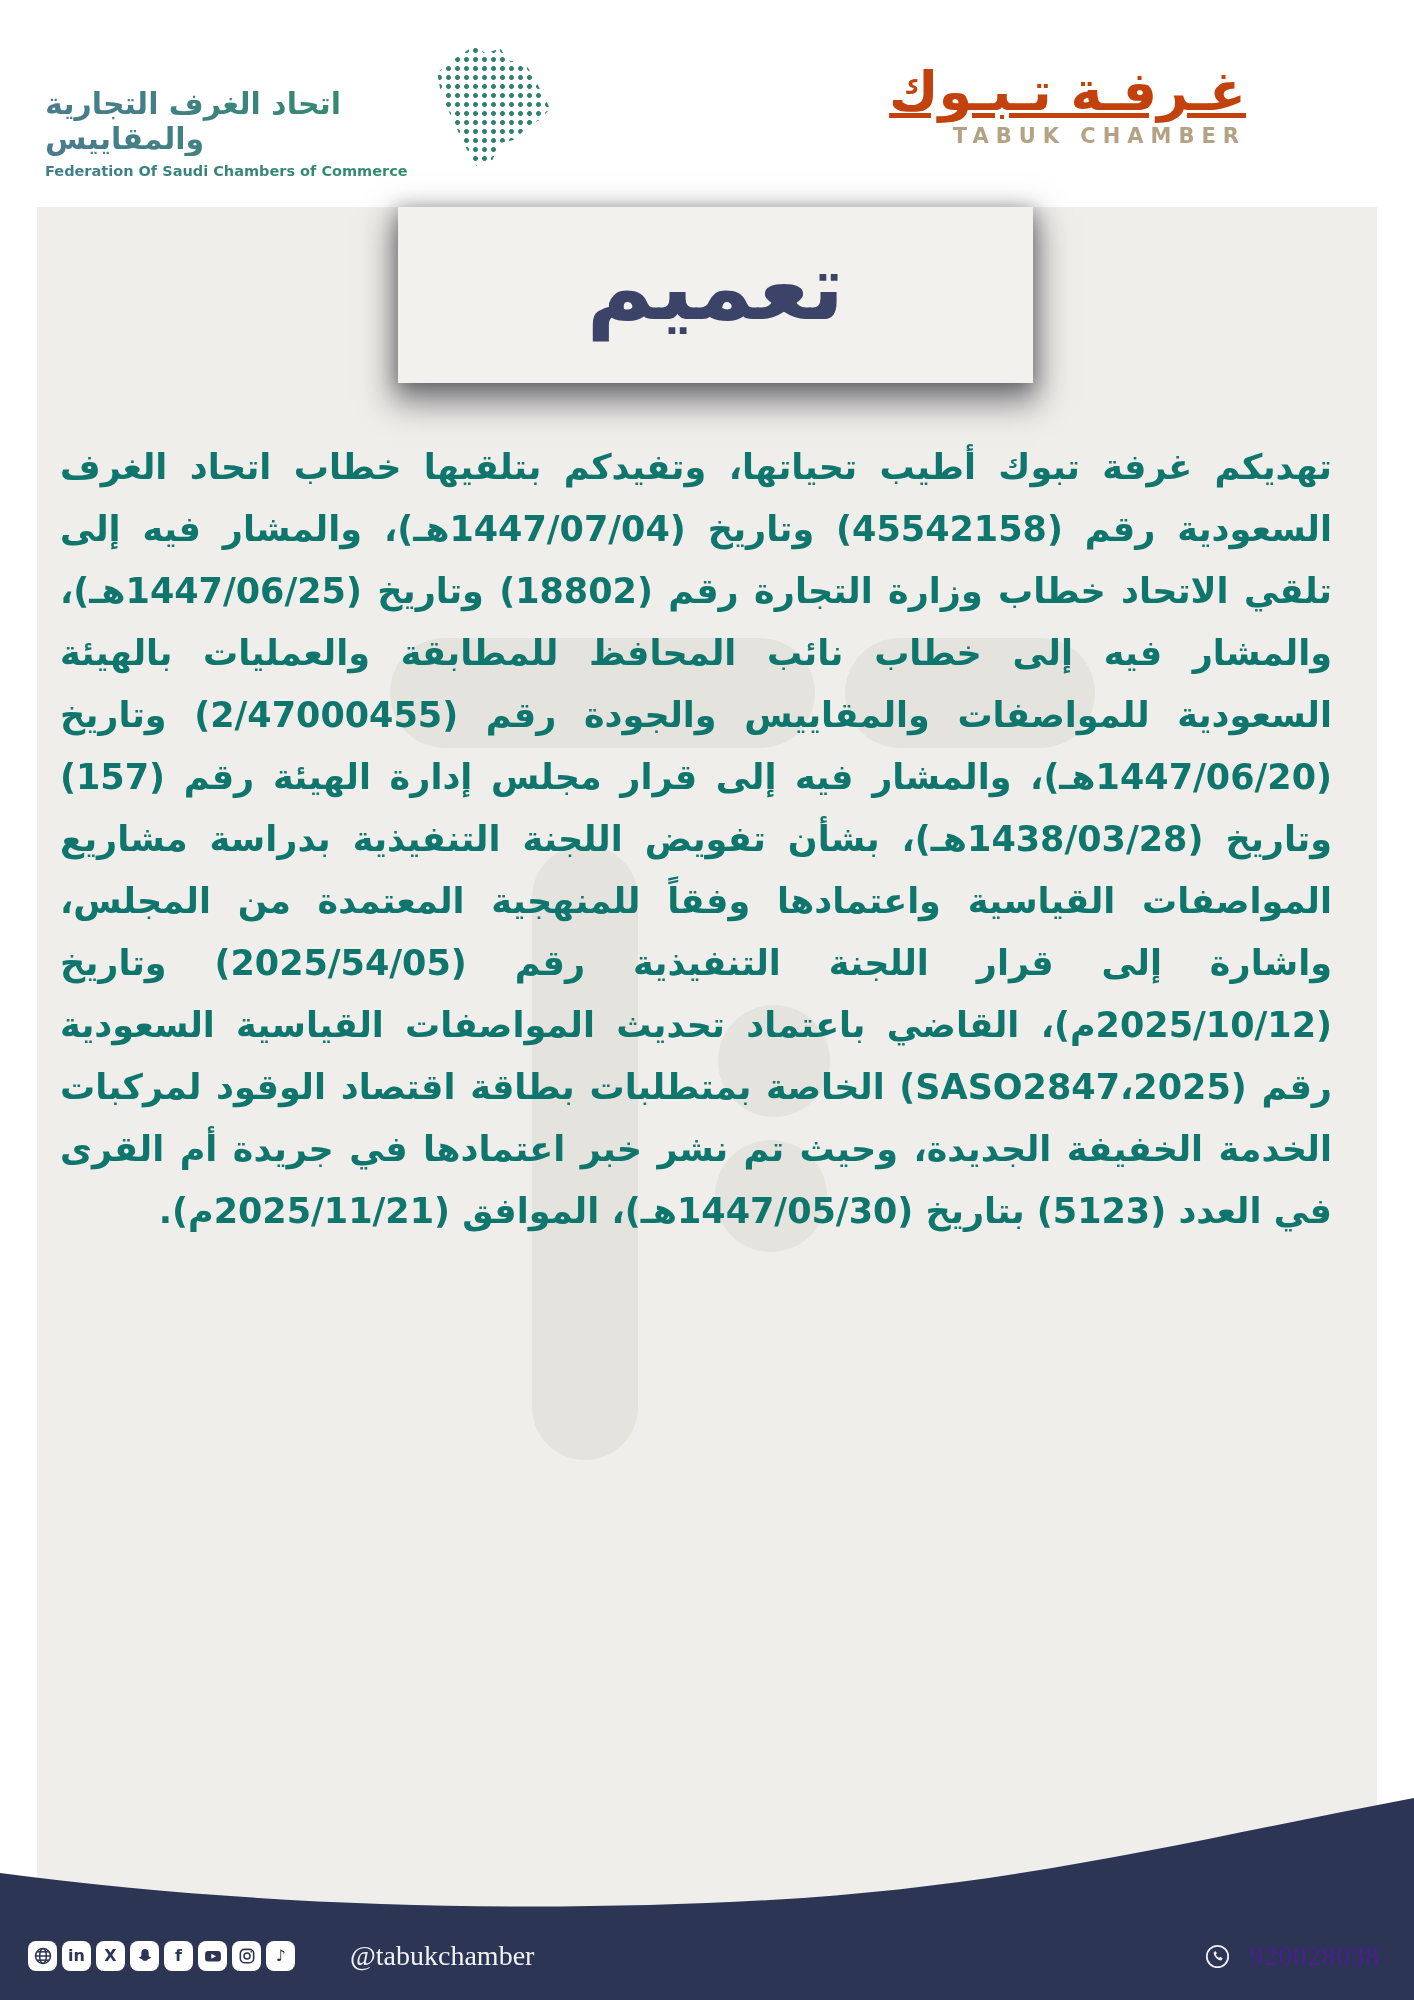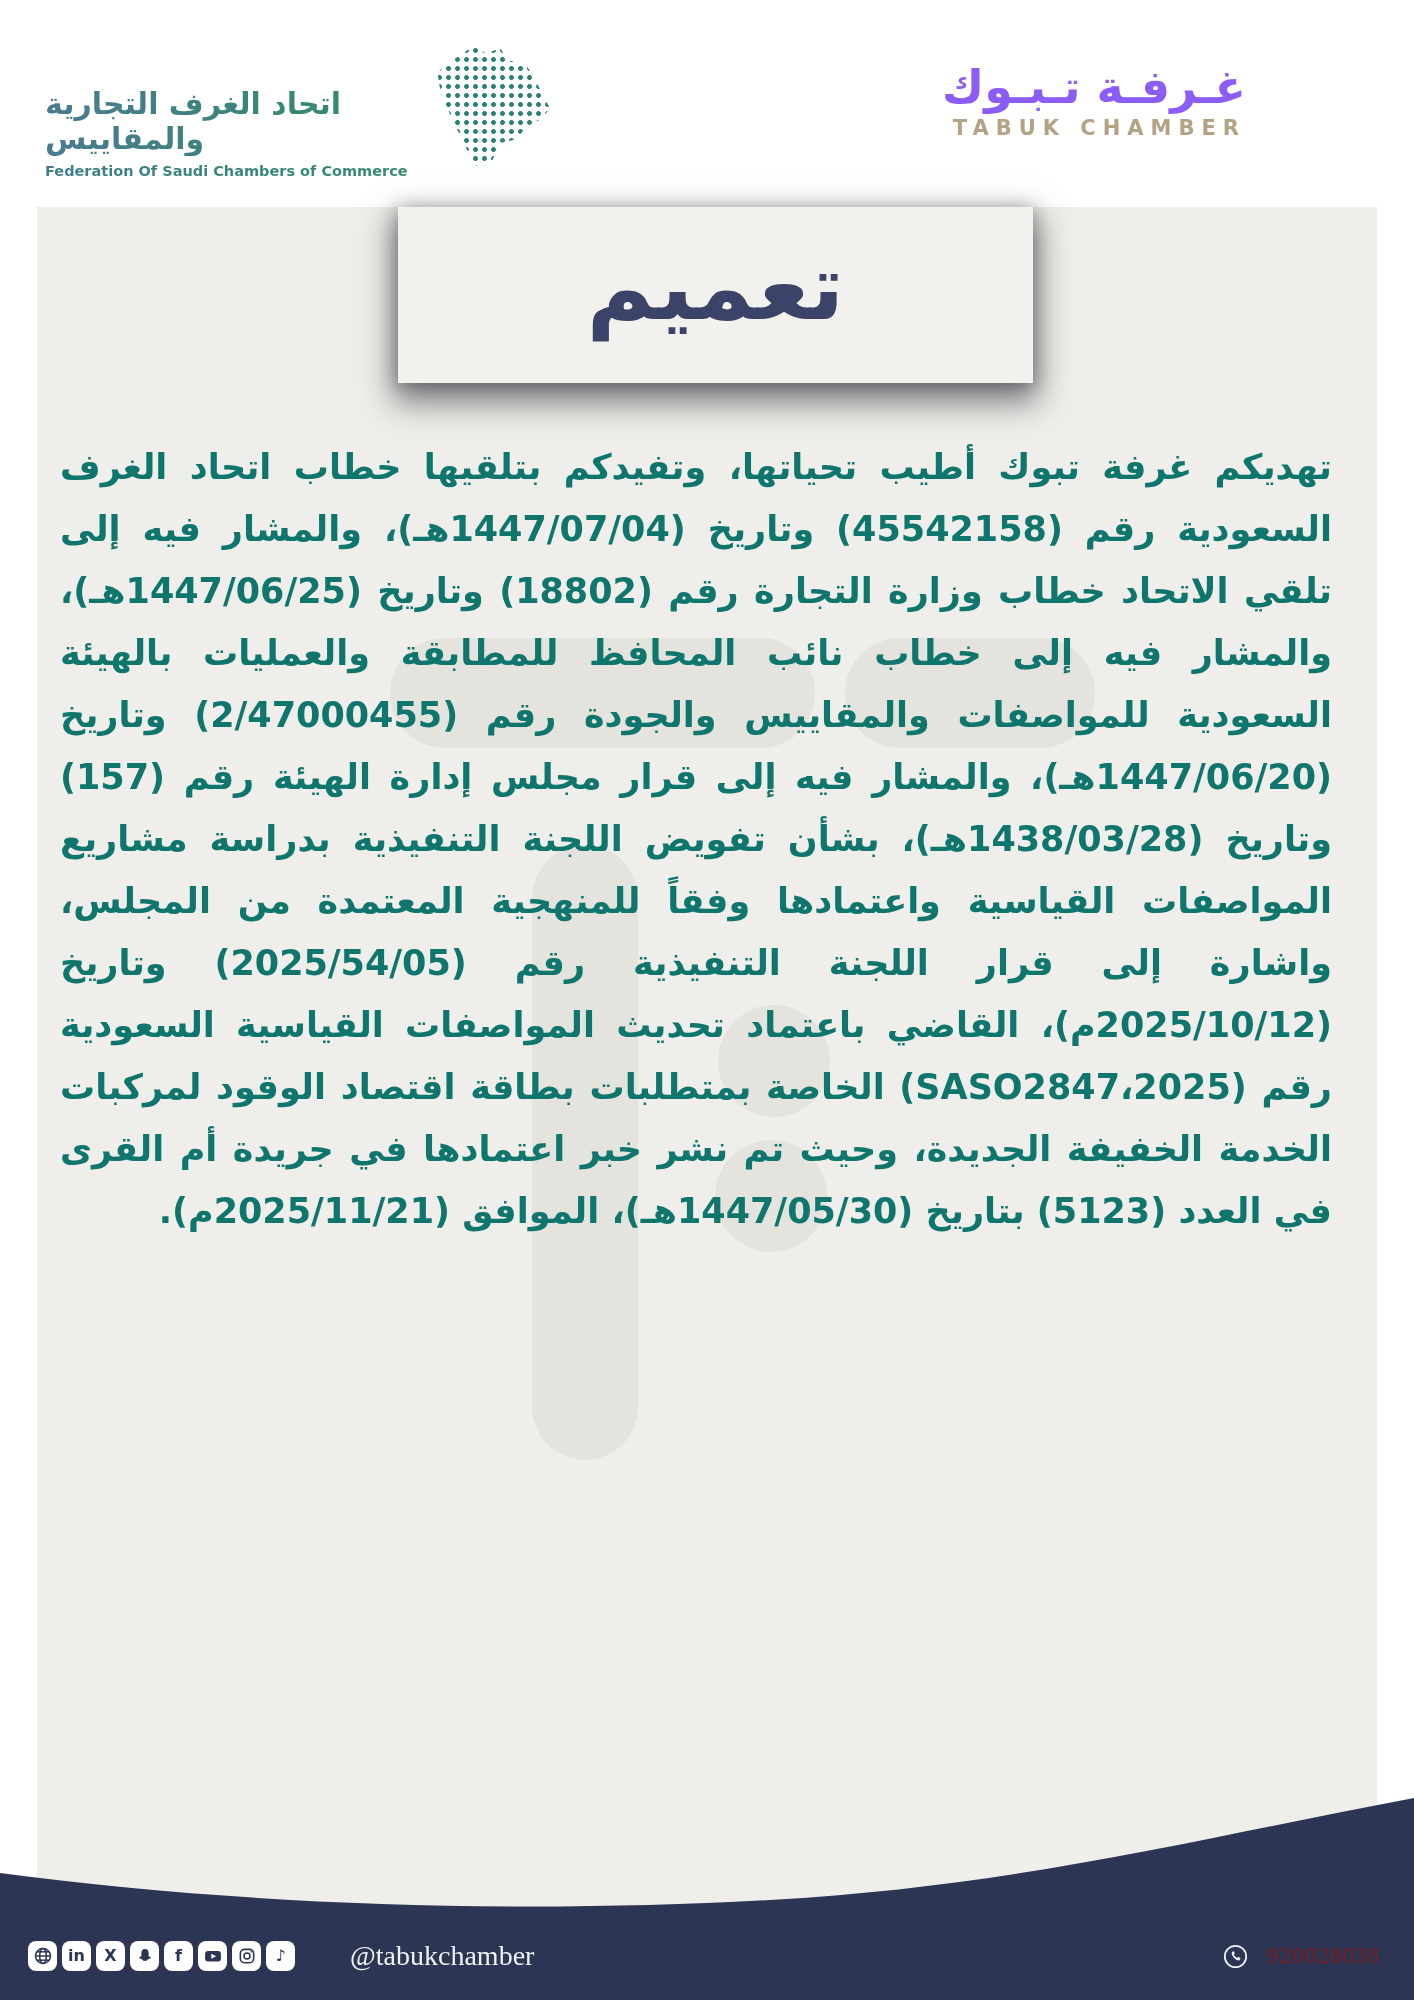--- a/index.html
+++ b/index.html
@@ -22,7 +22,7 @@
 
   .tabuk-logo{position:absolute;right:0;top:0;}
   .tabuk-text{position:absolute;right:168px;top:62px;text-align:right;white-space:nowrap;}
-  .tabuk-ar{font-size:46px;font-weight:bold;direction:rtl;color:#8b5cf6;line-height:1.1;}
+  .tabuk-ar{font-size:54px;font-weight:bold;direction:rtl;color:#c2410c;line-height:1.1;text-decoration:underline;}
   .tabuk-en{font-size:21px;font-weight:bold;letter-spacing:7px;color:#b3a284;margin-top:3px;}
 
   

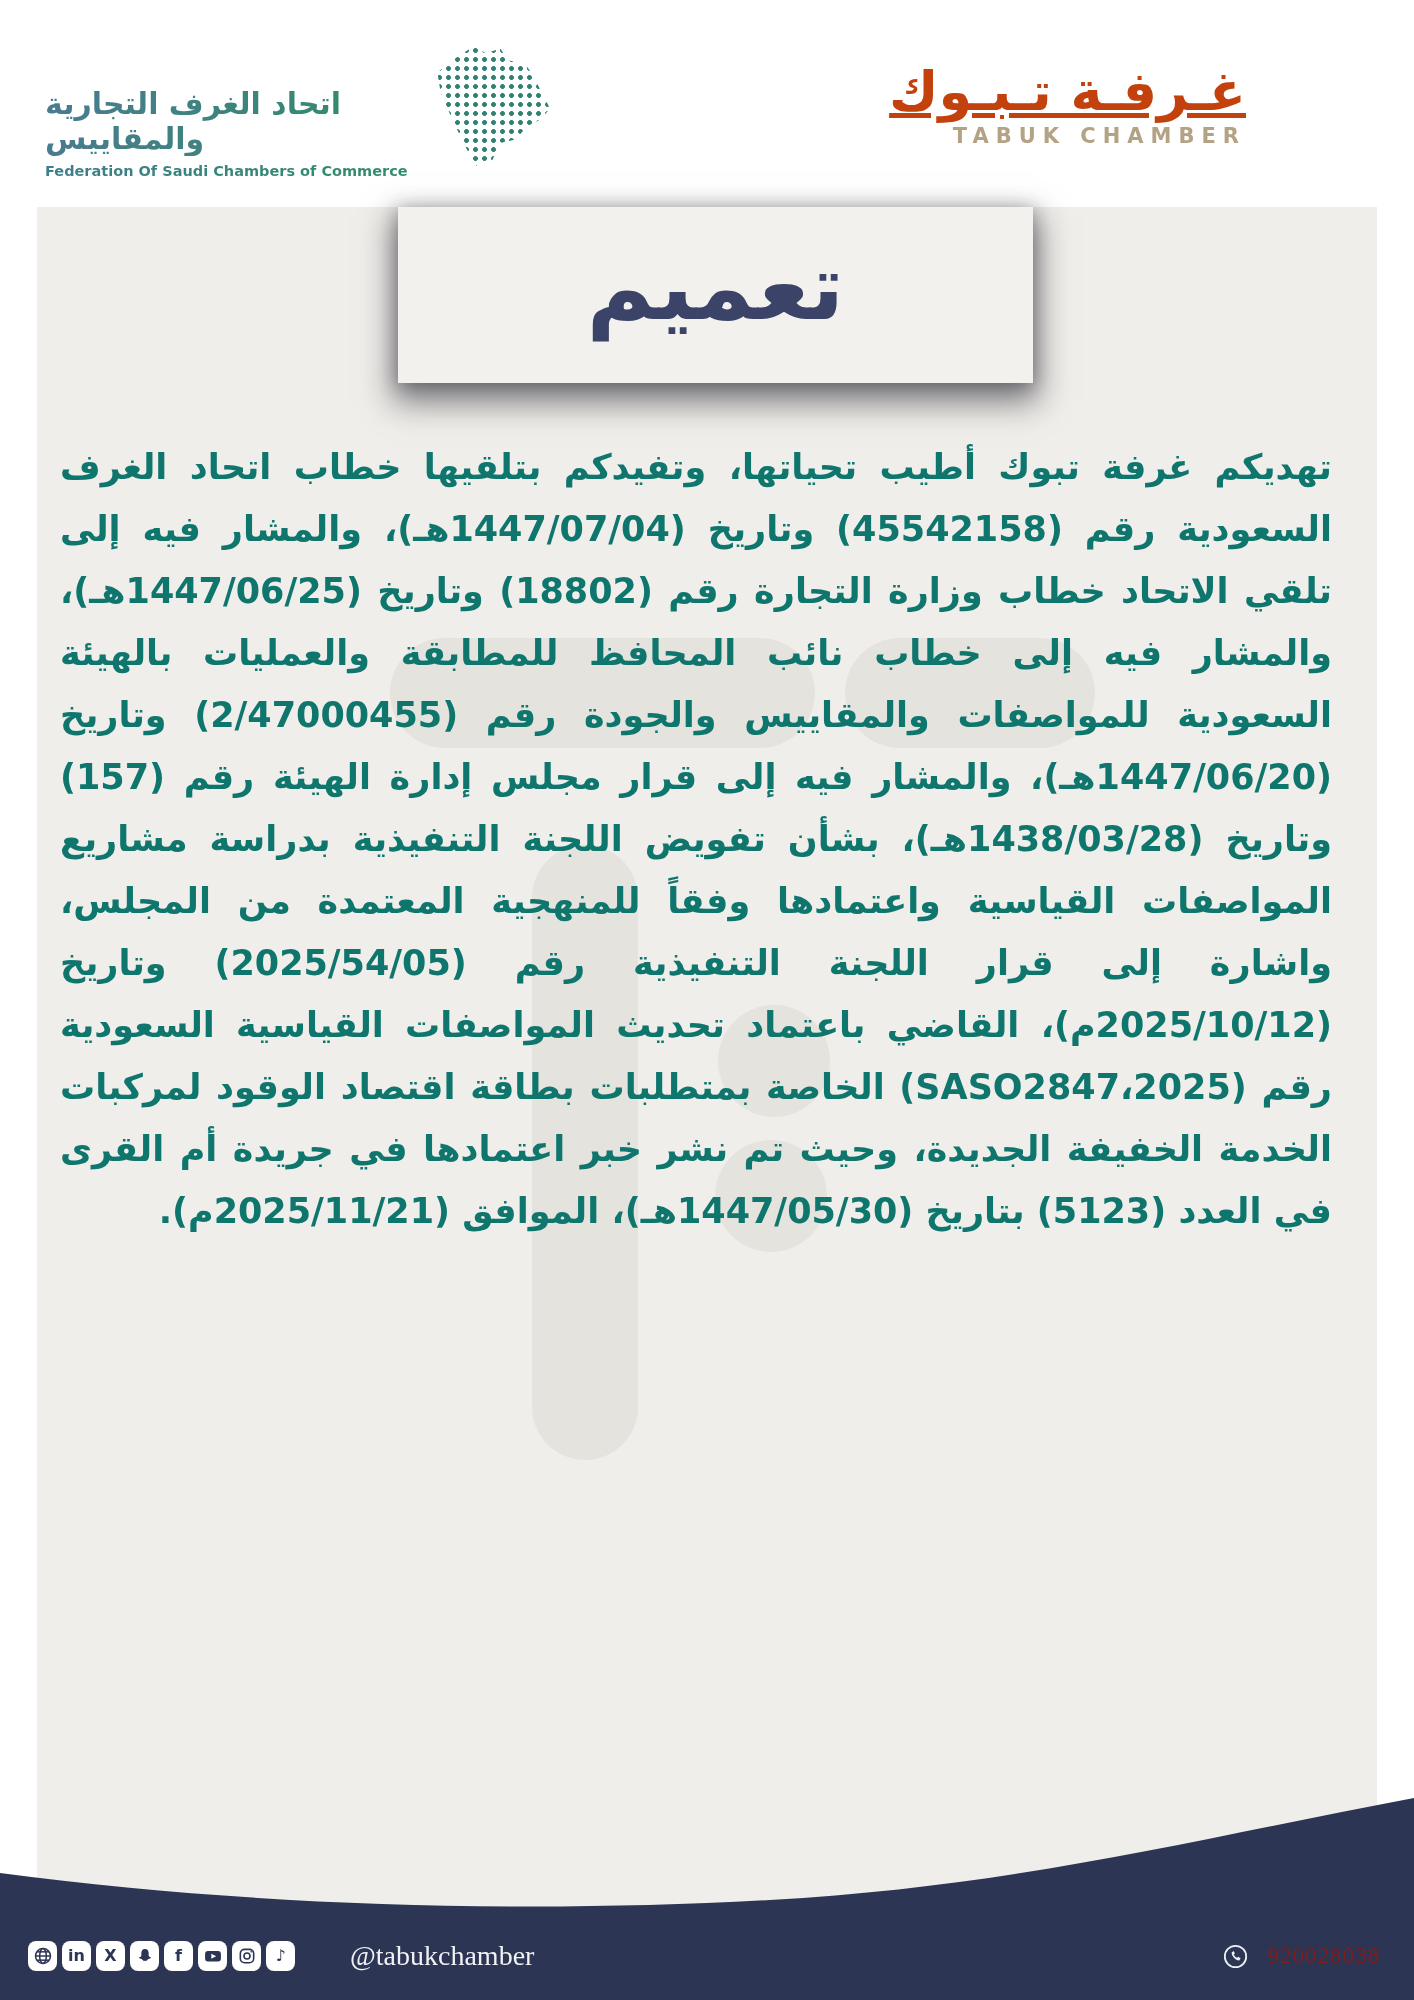--- a/index.html
+++ b/index.html
@@ -56,7 +56,7 @@
   .handle{margin-left:50px;font-family:"Liberation Serif","DejaVu Serif",serif;
           font-size:28px;color:#f2f2f4;}
   .phone-group{margin-left:auto;display:flex;align-items:center;}
-  .phone-num{font-family:"Liberation Serif","DejaVu Serif",serif;font-size:23px;color:#7f1d1d;
+  .phone-num{font-family:"Liberation Serif","DejaVu Serif",serif;font-size:27px;color:#4c1d95;
              margin-left:19px;letter-spacing:1px;}
 </style>
 </head>

